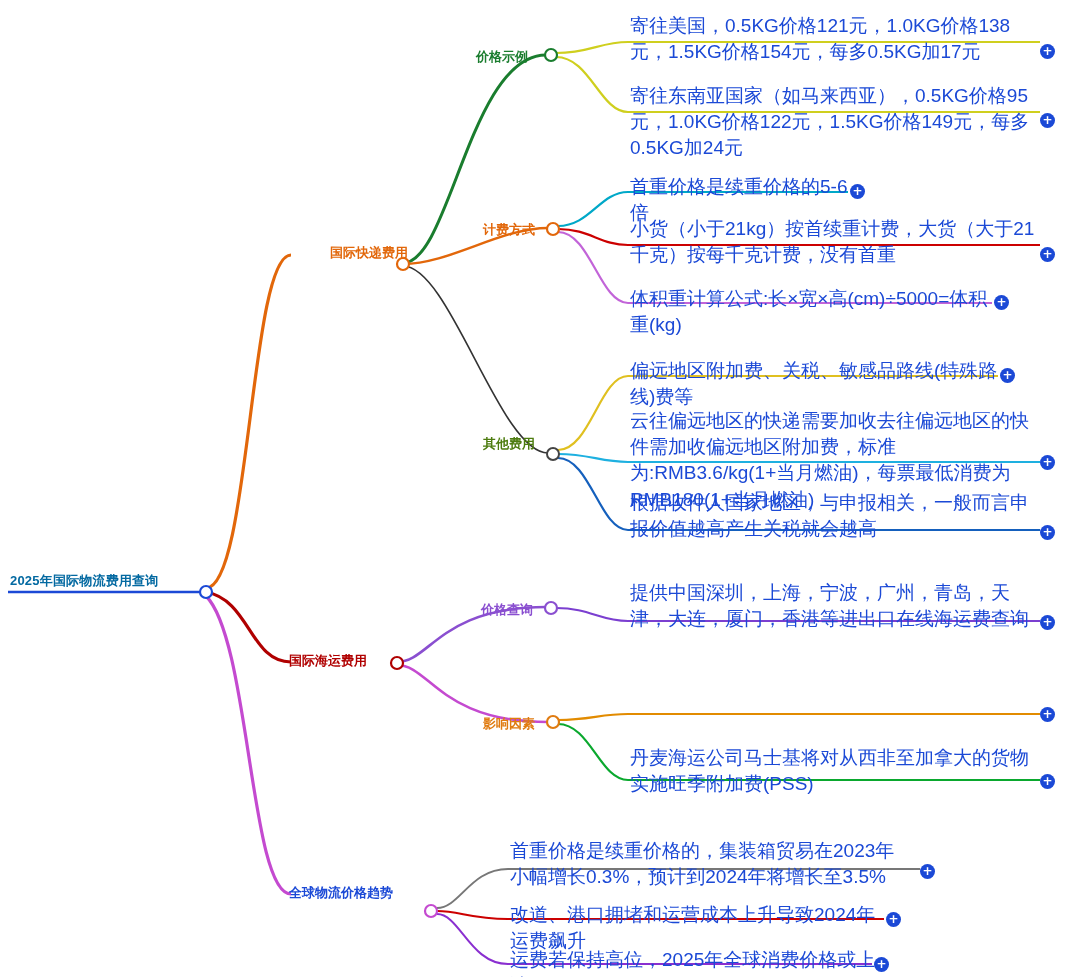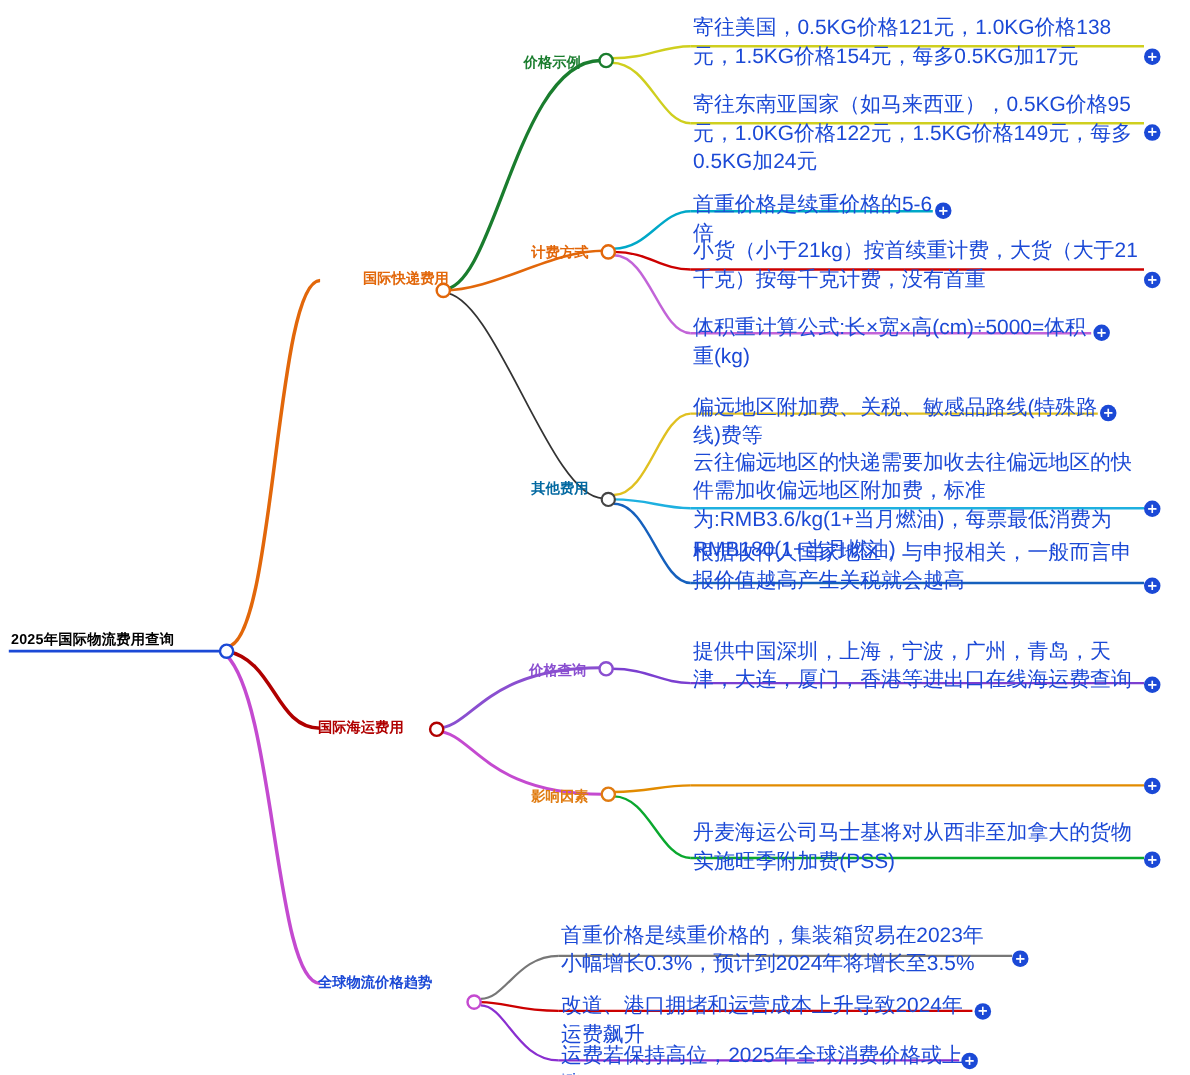--- a/index.html
+++ b/index.html
@@ -147,7 +147,7 @@
   <div class="node leaf-label" style="left:630px; top:286px; width:366px;">体积重计算公式:长×宽×高(cm)÷5000=体积重(kg)</div>
   <div class="plus" style="left:994px; top:295px;">+</div>
 
-  <div class="node branch-label" style="left:483px; top:435px; color:#0369a1;">其他费用</div>
+  <div class="node branch-label" style="left:483px; top:435px; color:#4d7c0f;">其他费用</div>
 
   <div class="node leaf-label" style="left:630px; top:358px; width:372px;">偏远地区附加费、关税、敏感品路线(特殊路线)费等</div>
   <div class="plus" style="left:1000px; top:368px;">+</div>

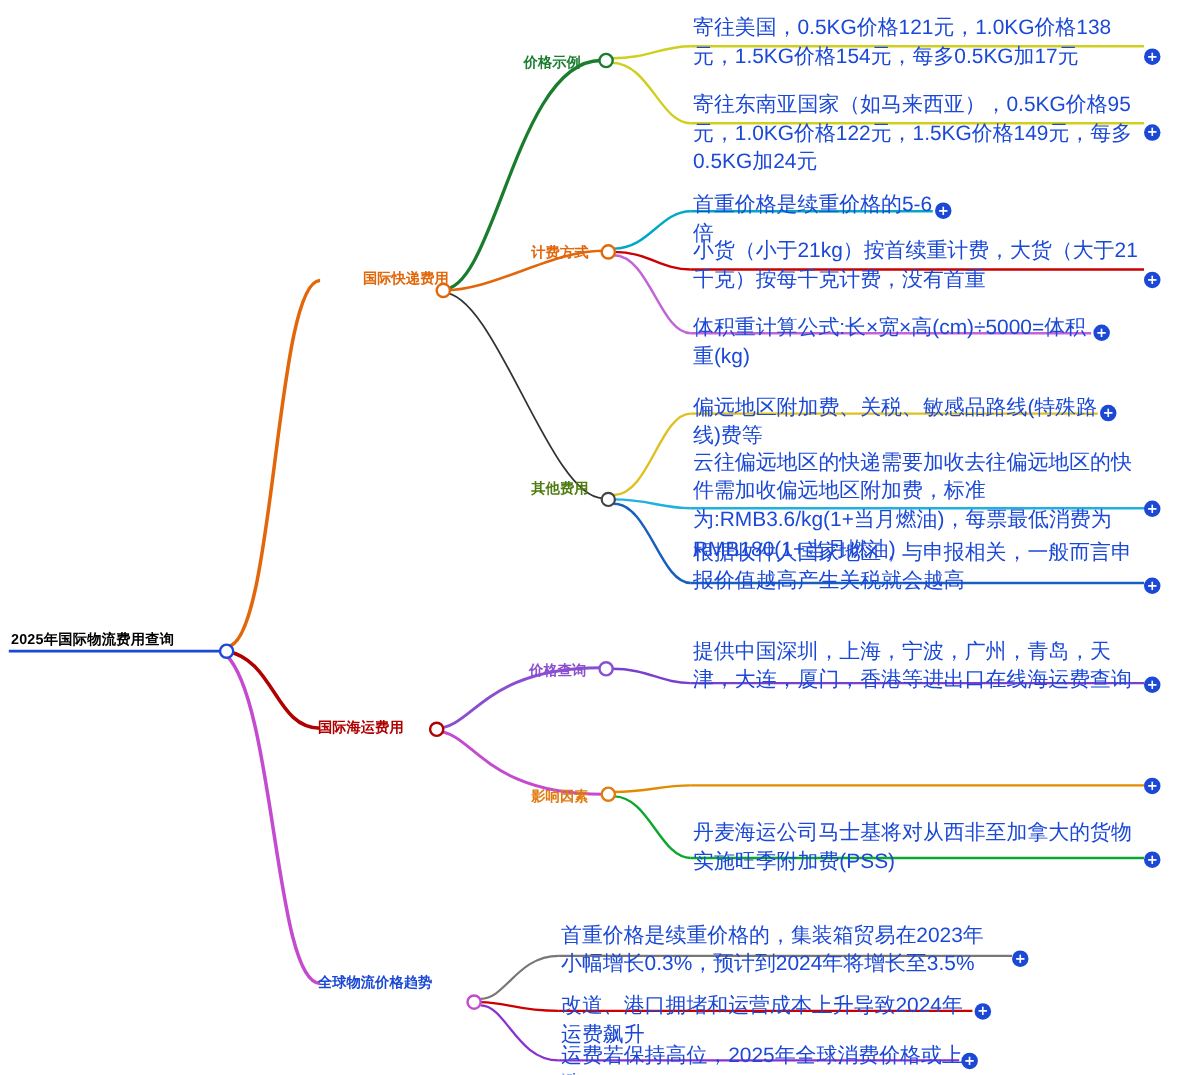--- a/index.html
+++ b/index.html
@@ -32,7 +32,7 @@
   .root-label {
     font-size: 13px;
     font-weight: bold;
-    color: #000000;
+    color: #0369a1;
     letter-spacing: 0.2px;
   }
   .branch-label {

